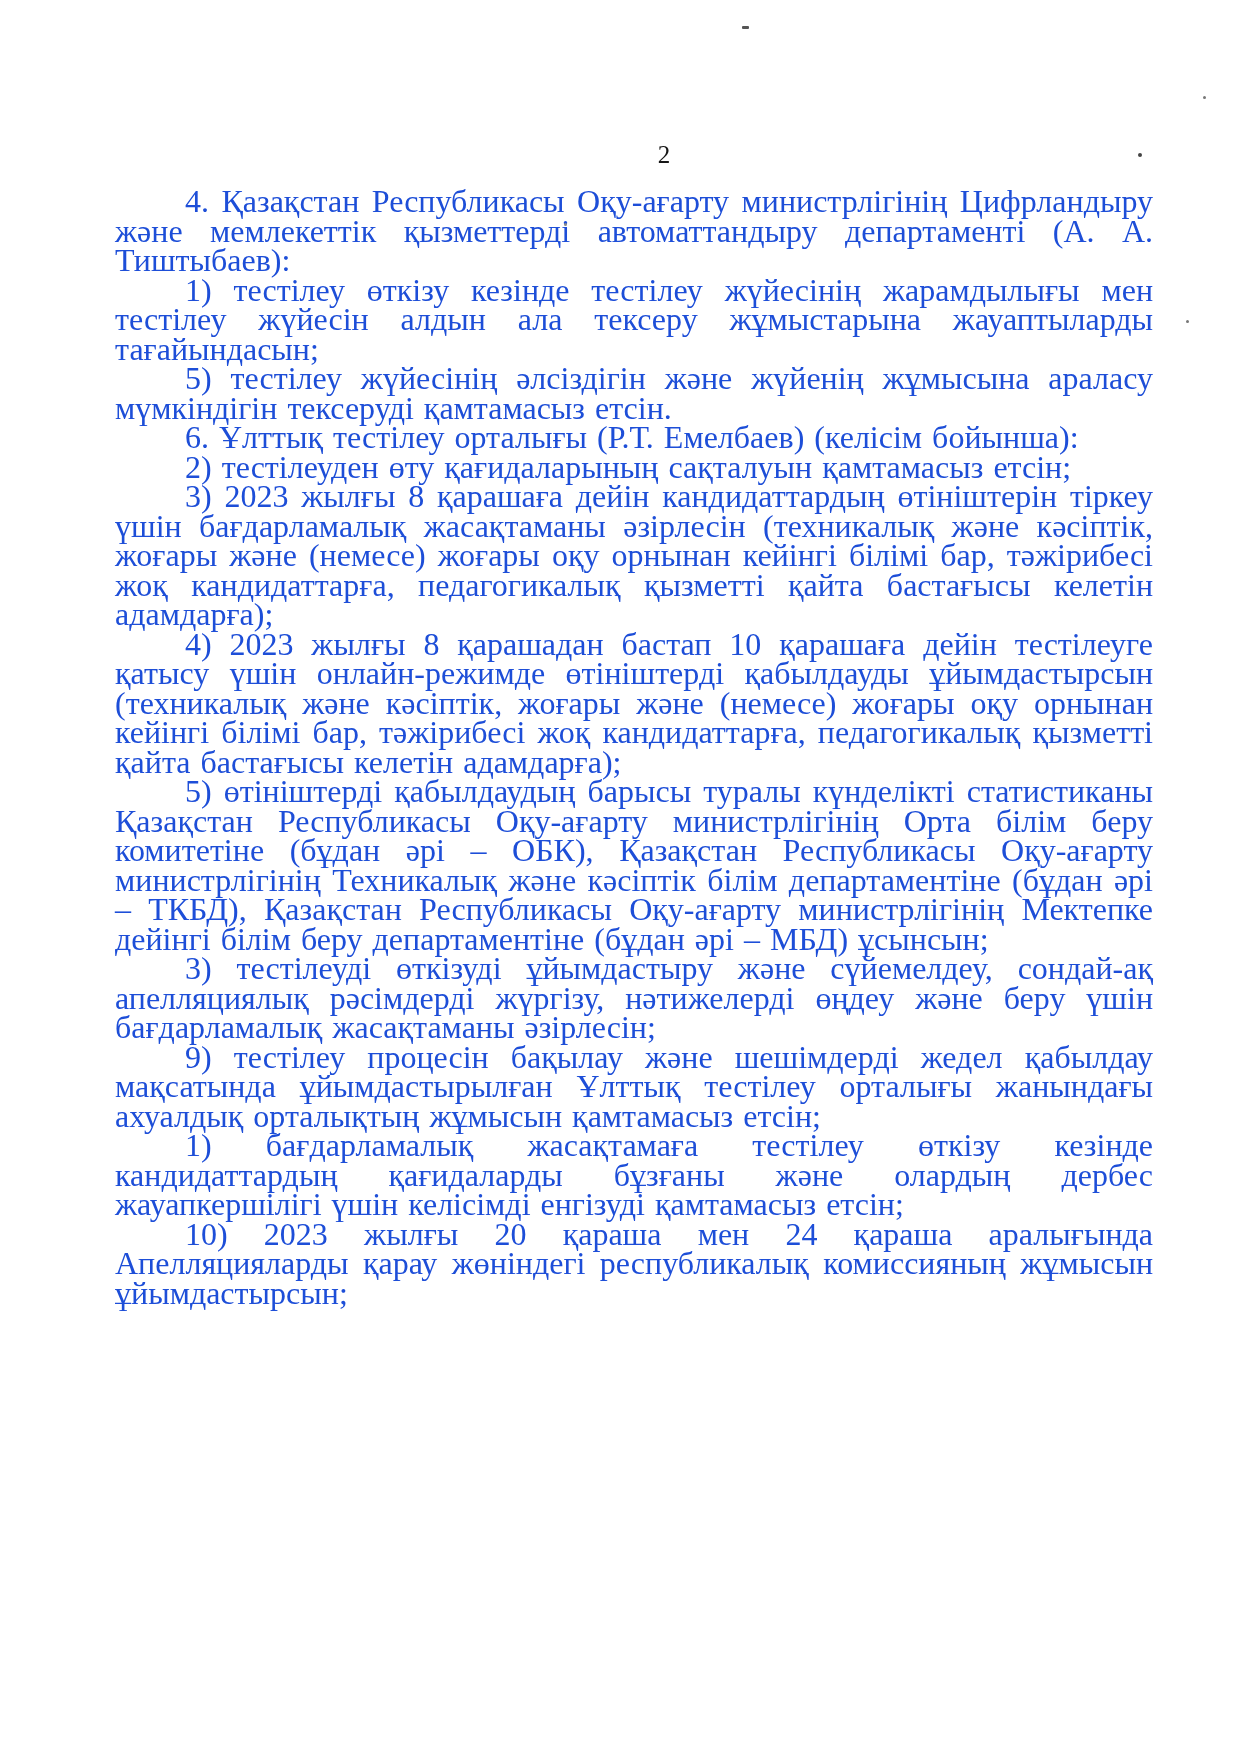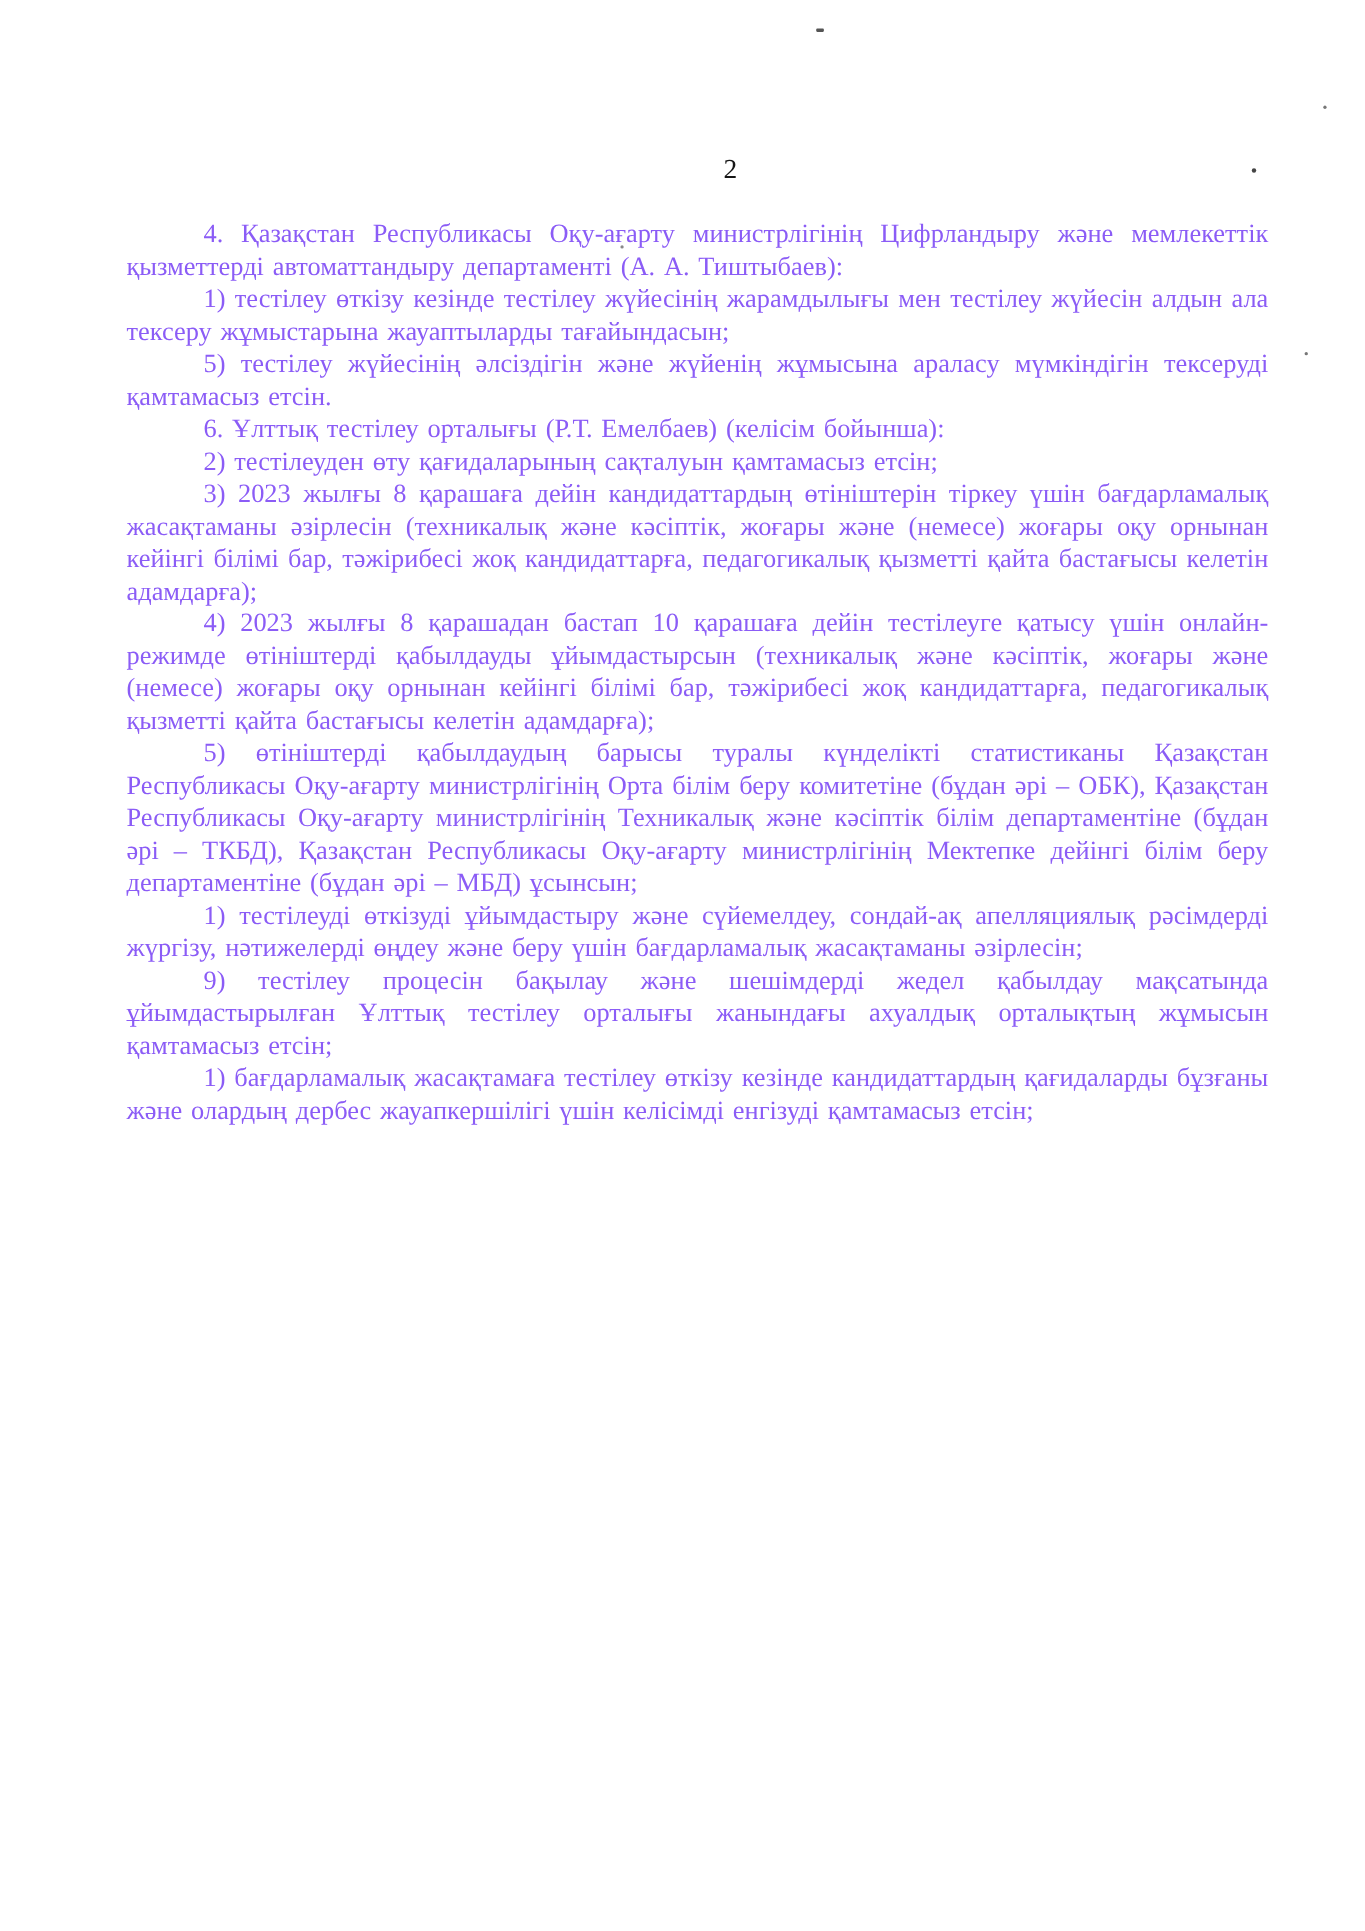--- a/index.html
+++ b/index.html
@@ -31,13 +31,13 @@
   .doc-body {
     position: absolute;
     left: 115px;
-    top: 199px;
+    top: 187px;
     width: 1038px;
-    font-size: 24px;
+    font-size: 32px;
     line-height: 29.5px;
     text-align: justify;
     word-spacing: 2px;
-    color: #8b5cf6;
+    color: #1d4ed8;
   }
   .doc-body p {
     margin: 0;

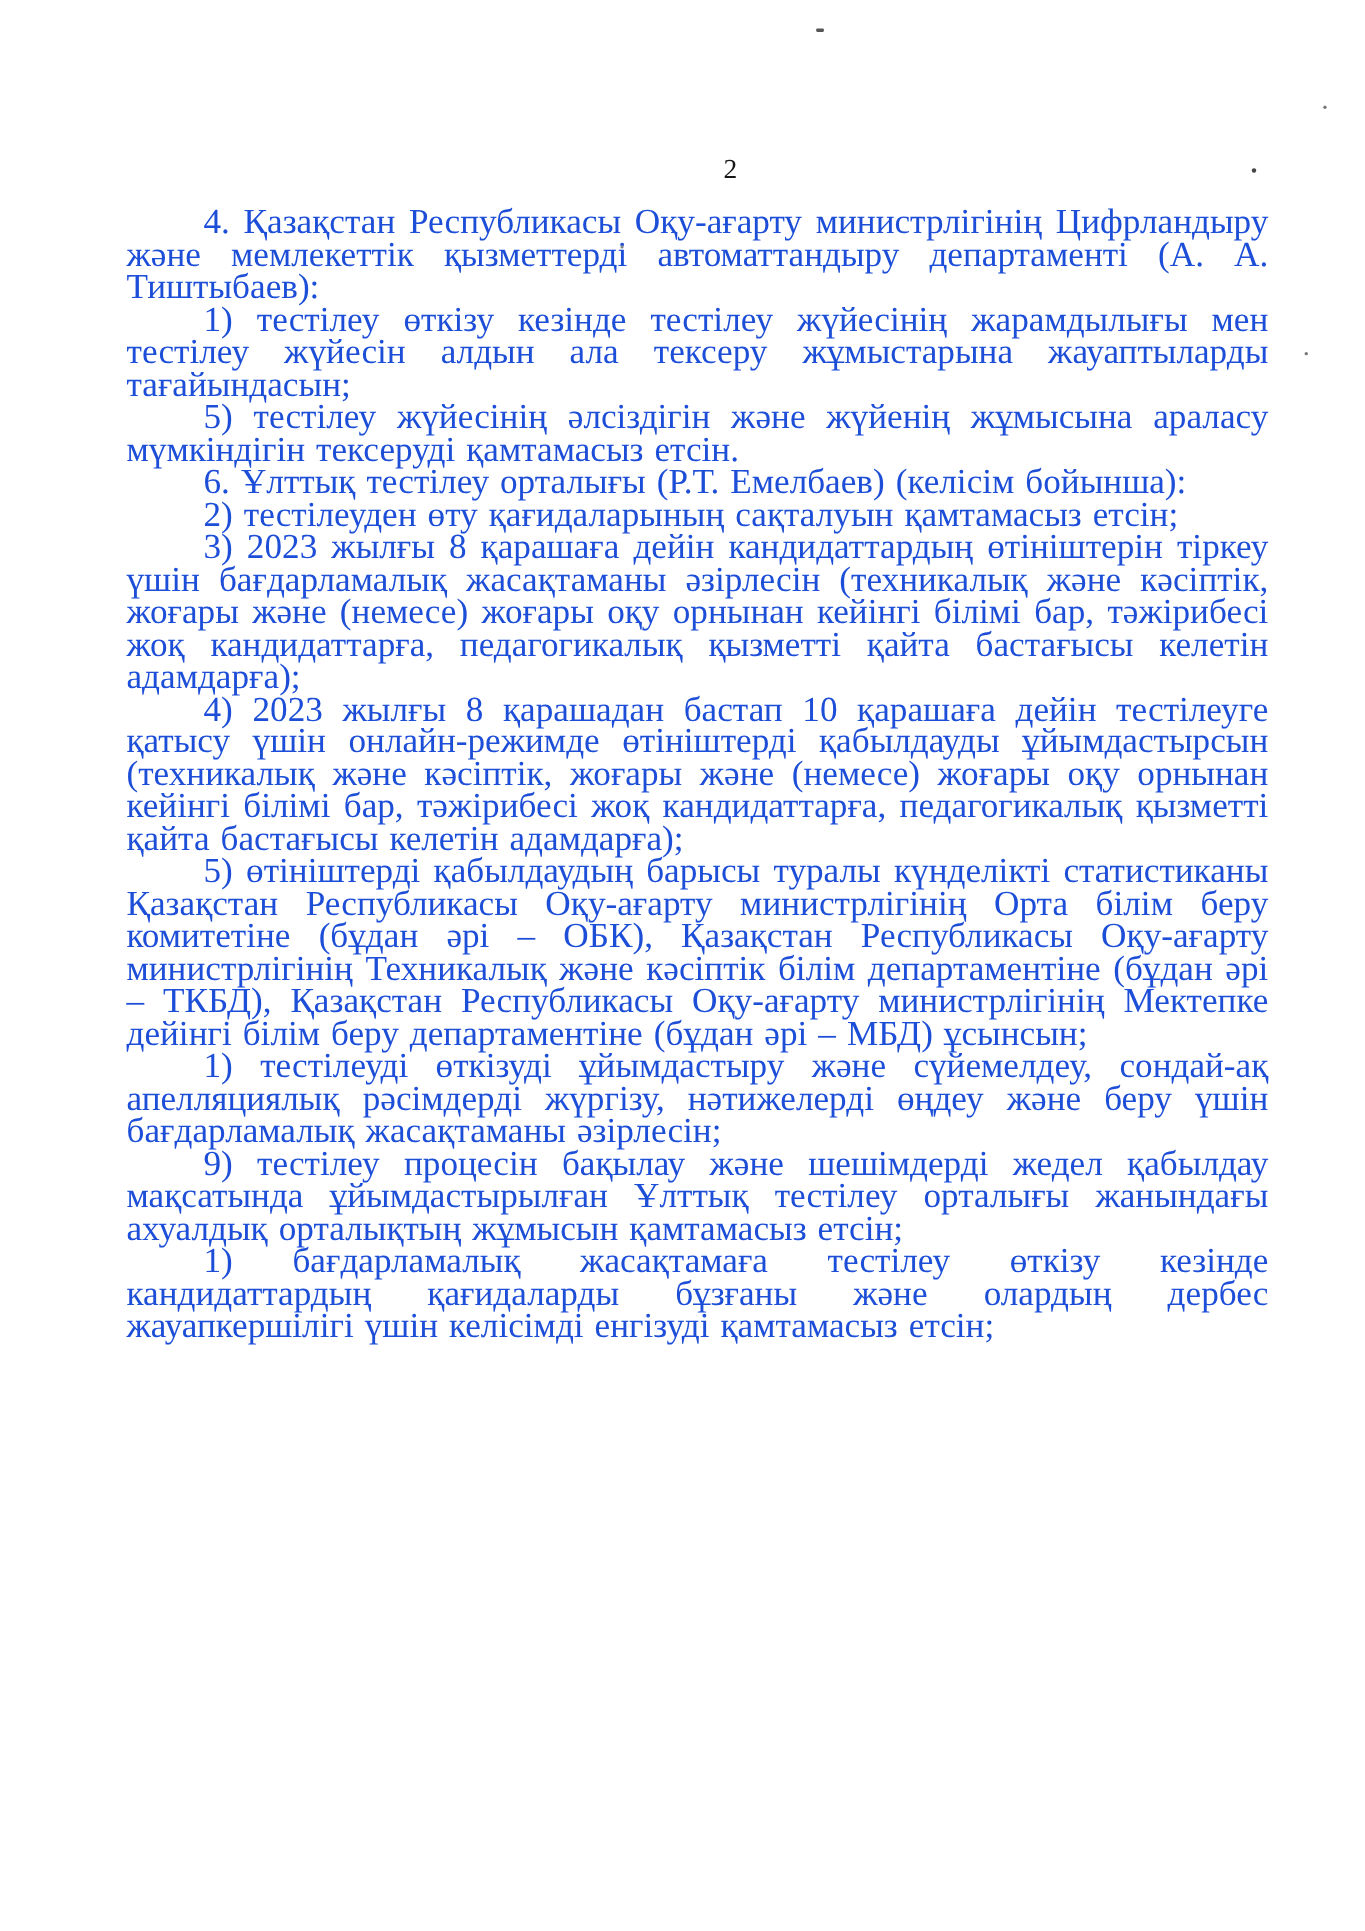--- a/index.html
+++ b/index.html
@@ -67,7 +67,7 @@
     <p>3) 2023 жылғы 8 қарашаға дейін кандидаттардың өтініштерін тіркеу үшін бағдарламалық жасақтаманы әзірлесін (техникалық және кәсіптік, жоғары және (немесе) жоғары оқу орнынан кейінгі білімі бар, тәжірибесі жоқ кандидаттарға, педагогикалық қызметті қайта бастағысы келетін адамдарға);</p>
     <p>4) 2023 жылғы 8 қарашадан бастап 10 қарашаға дейін тестілеуге қатысу үшін онлайн-режимде өтініштерді қабылдауды ұйымдастырсын (техникалық және кәсіптік, жоғары және (немесе) жоғары оқу орнынан кейінгі білімі бар, тәжірибесі жоқ кандидаттарға, педагогикалық қызметті қайта бастағысы келетін адамдарға);</p>
     <p>5) өтініштерді қабылдаудың барысы туралы күнделікті статистиканы Қазақстан Республикасы Оқу-ағарту министрлігінің Орта білім беру комитетіне (бұдан әрі – ОБК), Қазақстан Республикасы Оқу-ағарту министрлігінің Техникалық және кәсіптік білім департаментіне (бұдан әрі – ТКБД), Қазақстан Республикасы Оқу-ағарту министрлігінің Мектепке дейінгі білім беру департаментіне (бұдан әрі – МБД) ұсынсын;</p>
-    <p>1) тестілеуді өткізуді ұйымдастыру және сүйемелдеу, сондай-ақ апелляциялық рәсімдерді жүргізу, нәтижелерді өңдеу және беру үшін бағдарламалық жасақтаманы әзірлесін;</p>
+    <p>3) тестілеуді өткізуді ұйымдастыру және сүйемелдеу, сондай-ақ апелляциялық рәсімдерді жүргізу, нәтижелерді өңдеу және беру үшін бағдарламалық жасақтаманы әзірлесін;</p>
     <p>9) тестілеу процесін бақылау және шешімдерді жедел қабылдау мақсатында ұйымдастырылған Ұлттық тестілеу орталығы жанындағы ахуалдық орталықтың жұмысын қамтамасыз етсін;</p>
     <p>1) бағдарламалық жасақтамаға тестілеу өткізу кезінде кандидаттардың қағидаларды бұзғаны және олардың дербес жауапкершілігі үшін келісімді енгізуді қамтамасыз етсін;</p>
   </div>

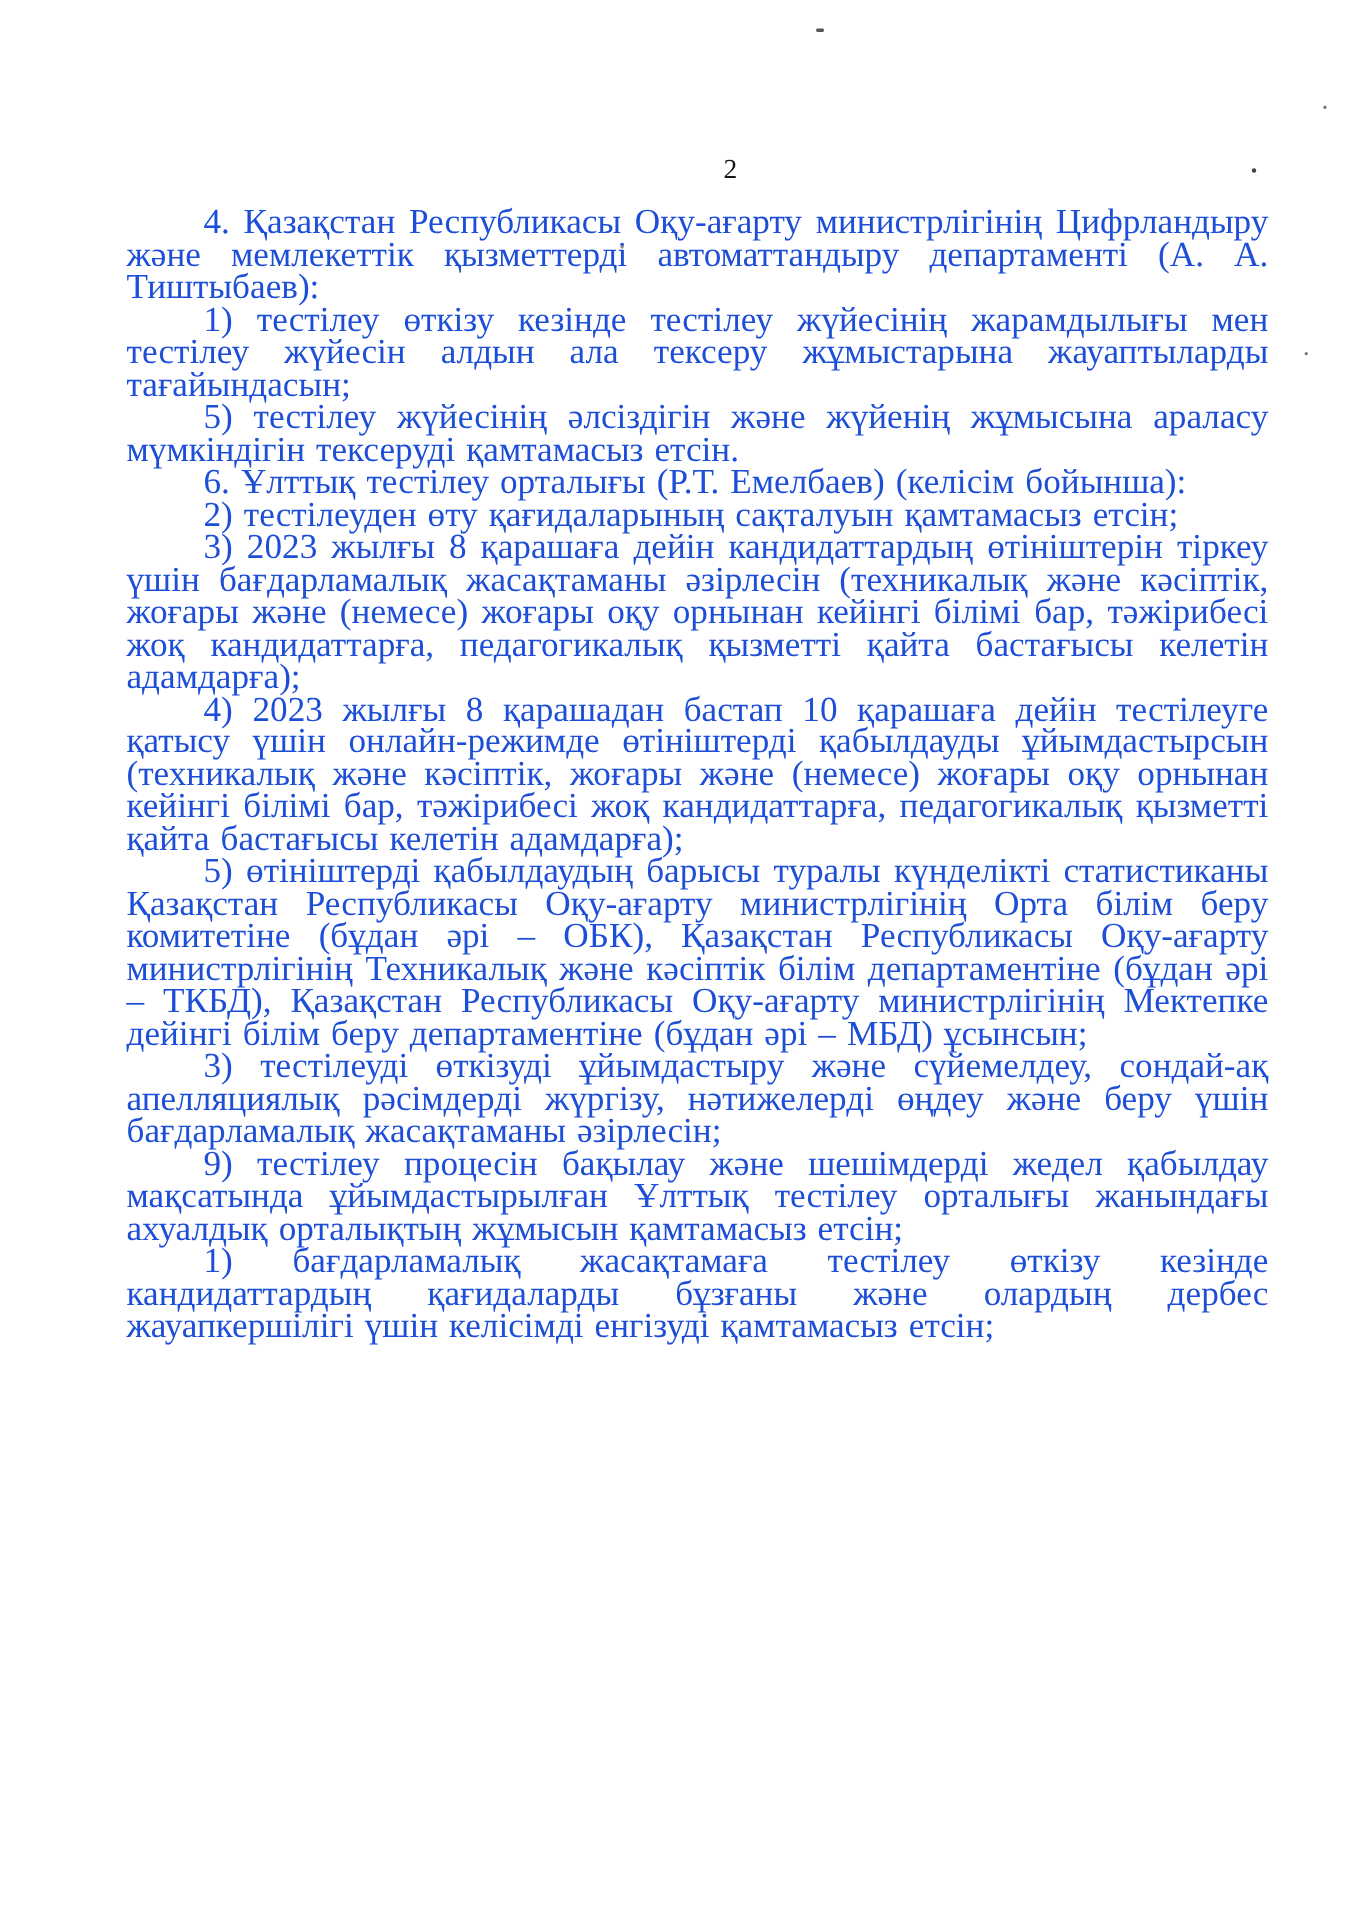--- a/index.html
+++ b/index.html
@@ -70,6 +70,7 @@
     <p>3) тестілеуді өткізуді ұйымдастыру және сүйемелдеу, сондай-ақ апелляциялық рәсімдерді жүргізу, нәтижелерді өңдеу және беру үшін бағдарламалық жасақтаманы әзірлесін;</p>
     <p>9) тестілеу процесін бақылау және шешімдерді жедел қабылдау мақсатында ұйымдастырылған Ұлттық тестілеу орталығы жанындағы ахуалдық орталықтың жұмысын қамтамасыз етсін;</p>
     <p>1) бағдарламалық жасақтамаға тестілеу өткізу кезінде кандидаттардың қағидаларды бұзғаны және олардың дербес жауапкершілігі үшін келісімді енгізуді қамтамасыз етсін;</p>
+    <p>10) 2023 жылғы 20 қараша мен 24 қараша аралығында Апелляцияларды қарау жөніндегі республикалық комиссияның жұмысын ұйымдастырсын;</p>
   </div>
 
   <div class="speck dash" style="left:742px; top:26px; width:7px; height:3px;"></div>

